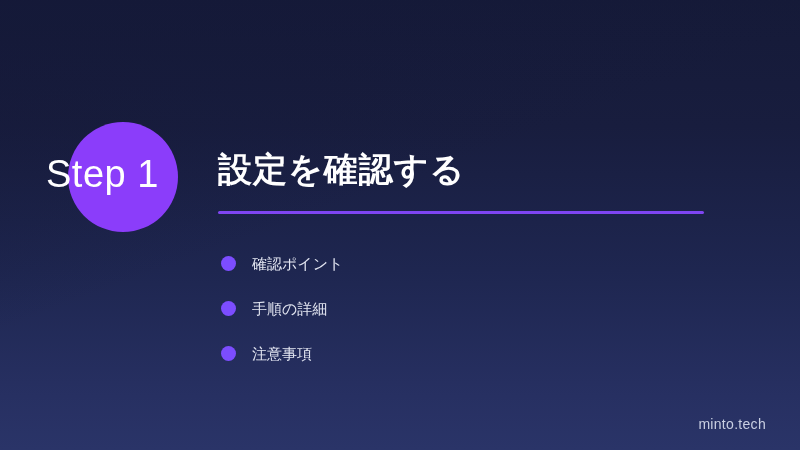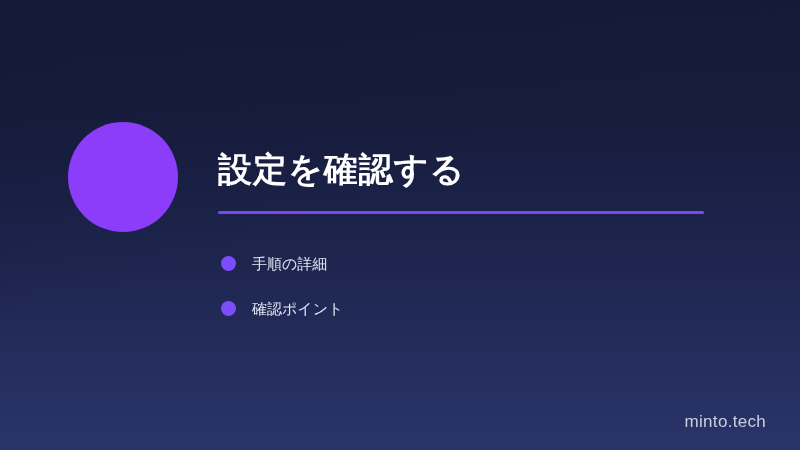--- a/index.html
+++ b/index.html
@@ -133,6 +133,7 @@
 <div class="slide">
 
   <div class="badge-circle"></div>
+  <div class="step-label">Step 1</div>
 
   <div class="title-block">
     <h1 class="slide-title">設定を確認する</h1>

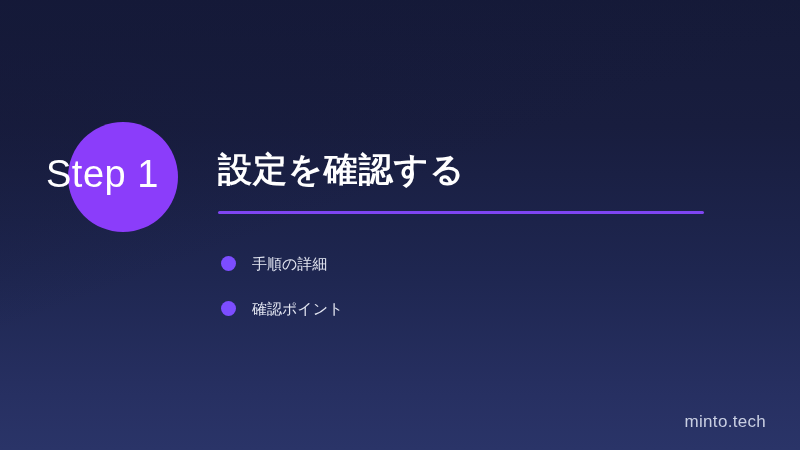--- a/index.html
+++ b/index.html
@@ -143,11 +143,11 @@
   <ul class="bullet-list">
     <li class="bullet-item">
       <span class="bullet-dot"></span>
-      <span class="bullet-text">手順の詳細</span>
+      <span class="bullet-text">確認ポイント</span>
     </li>
     <li class="bullet-item">
       <span class="bullet-dot"></span>
-      <span class="bullet-text">確認ポイント</span>
+      <span class="bullet-text">手順の詳細</span>
     </li>
   </ul>
 

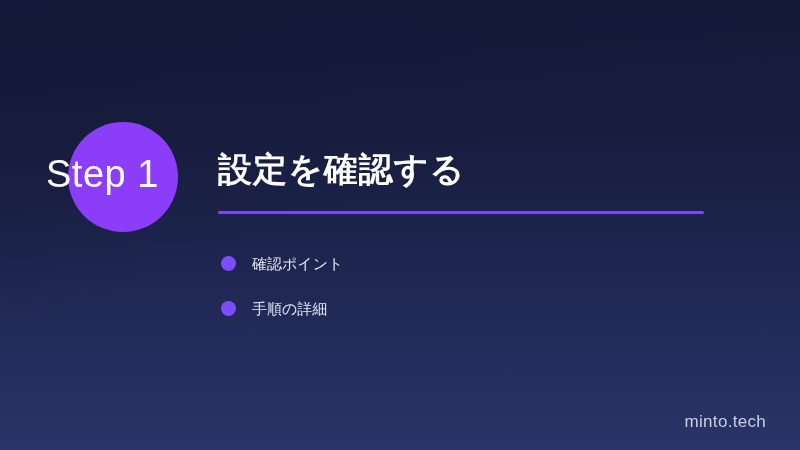--- a/index.html
+++ b/index.html
@@ -149,6 +149,10 @@
       <span class="bullet-dot"></span>
       <span class="bullet-text">手順の詳細</span>
     </li>
+    <li class="bullet-item">
+      <span class="bullet-dot"></span>
+      <span class="bullet-text">注意事項</span>
+    </li>
   </ul>
 
   <div class="footer-brand">minto.tech</div>

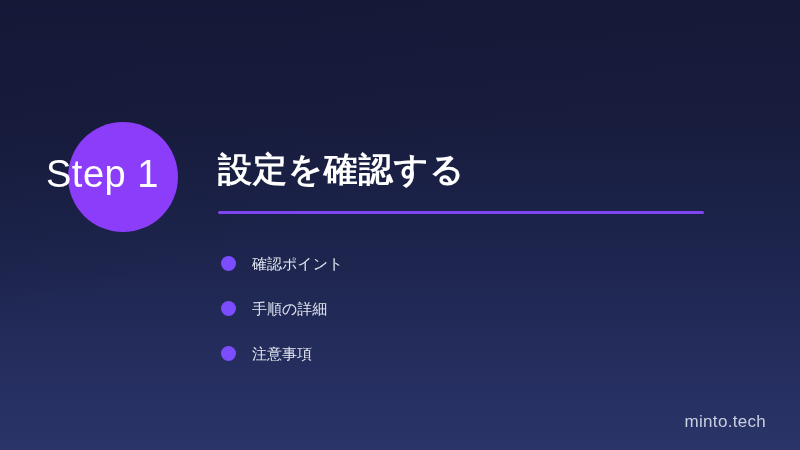--- a/index.html
+++ b/index.html
@@ -121,7 +121,7 @@
     right: 34px;
     bottom: 18px;
     z-index: 2;
-    font-size: 17px;
+    font-size: 14px;
     font-weight: 400;
     color: #c9cfe2;
     letter-spacing: 0.3px;

